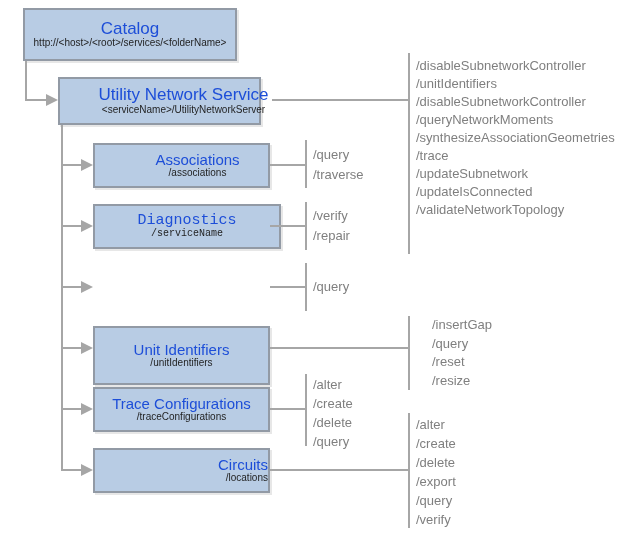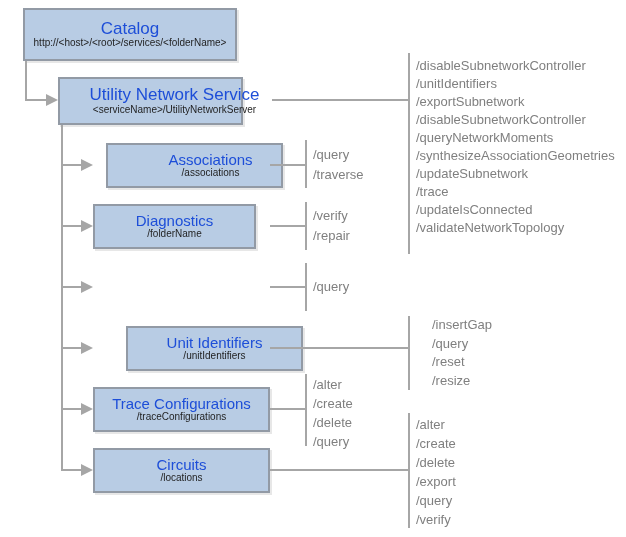--- a/index.html
+++ b/index.html
@@ -63,7 +63,7 @@
   <div class="hline" style="left:25px;top:99px;width:22px;"></div>
   <div class="arrowhead" style="left:46px;top:94px;"></div>
 
-  <div class="node" style="left:58px;top:77px;width:185px;height:48px;padding-left:48px;">
+  <div class="node" style="left:58px;top:77px;width:203px;height:48px;padding-left:48px;">
     <div class="title t-lg">Utility Network Service</div>
     <div class="subtitle">&lt;serviceName&gt;/UtilityNetworkServer</div>
   </div>

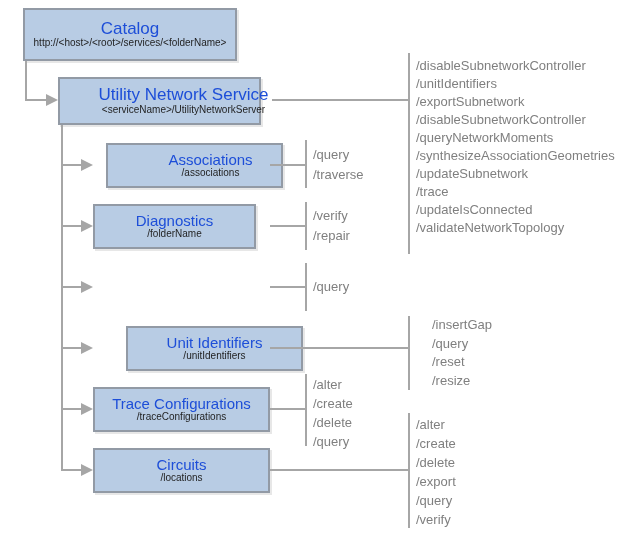--- a/index.html
+++ b/index.html
@@ -73,7 +73,6 @@
   <div class="ops" style="left:416px;top:57px;--lh:18px;">
     <div>/disableSubnetworkController</div>
     <div>/unitIdentifiers</div>
-    <div>/exportSubnetwork</div>
     <div>/disableSubnetworkController</div>
     <div>/queryNetworkMoments</div>
     <div>/synthesizeAssociationGeometries</div>

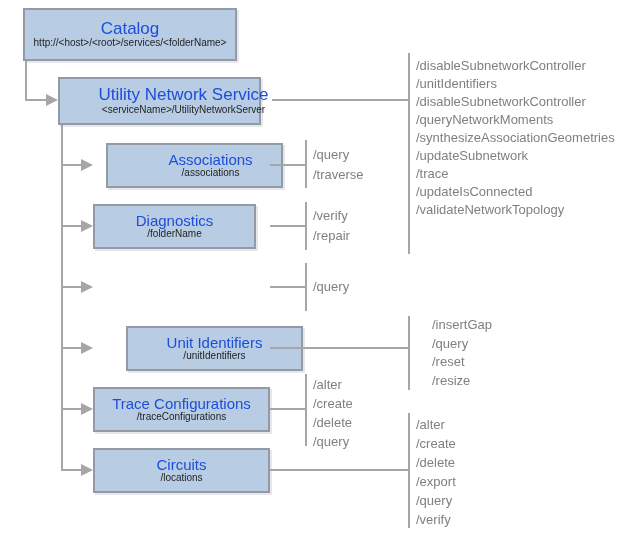--- a/index.html
+++ b/index.html
@@ -97,7 +97,7 @@
   <div class="hline" style="left:61px;top:469px;width:22px;"></div>
   <div class="arrowhead" style="left:81px;top:464px;"></div>
 
-  <div class="node" style="left:106px;top:143px;width:177px;height:45px;padding-left:32px;">
+  <div class="node" style="left:93px;top:143px;width:177px;height:45px;padding-left:32px;">
     <div class="title t-md">Associations</div>
     <div class="subtitle">/associations</div>
   </div>

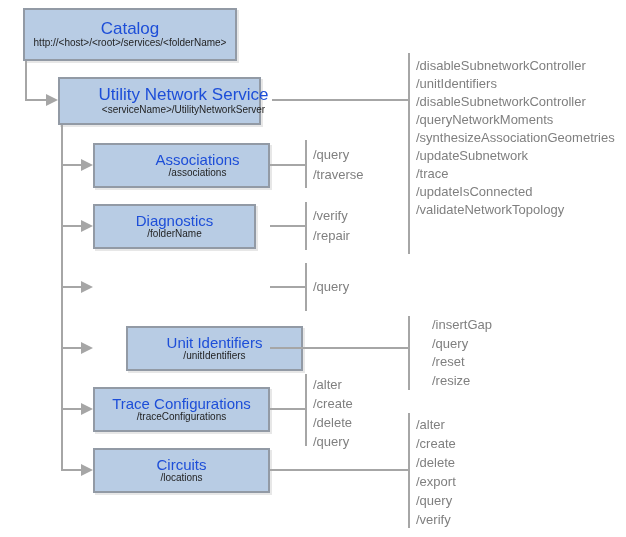--- a/index.html
+++ b/index.html
@@ -76,8 +76,8 @@
     <div>/disableSubnetworkController</div>
     <div>/queryNetworkMoments</div>
     <div>/synthesizeAssociationGeometries</div>
+    <div>/trace</div>
     <div>/updateSubnetwork</div>
-    <div>/trace</div>
     <div>/updateIsConnected</div>
     <div>/validateNetworkTopology</div>
   </div>

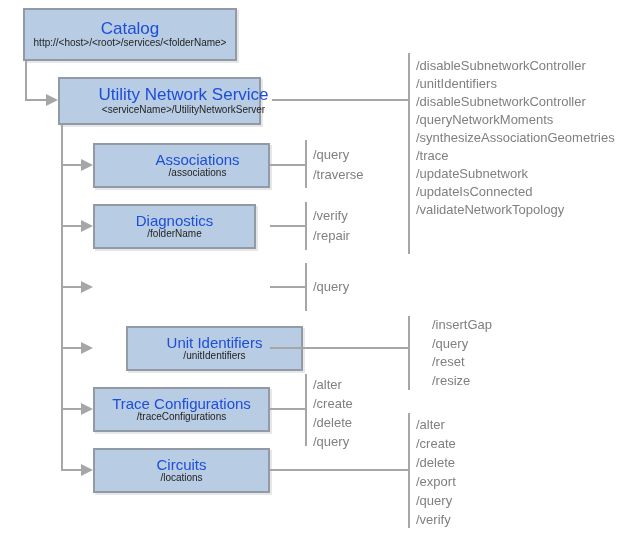--- a/index.html
+++ b/index.html
@@ -108,7 +108,7 @@
     <div>/traverse</div>
   </div>
 
-  <div class="node" style="left:93px;top:204px;width:163px;height:45px;">
+  <div class="node" style="left:93px;top:204px;width:188px;height:45px;font-family:Liberation Mono, monospace;">
     <div class="title t-md">Diagnostics</div>
     <div class="subtitle">/folderName</div>
   </div>

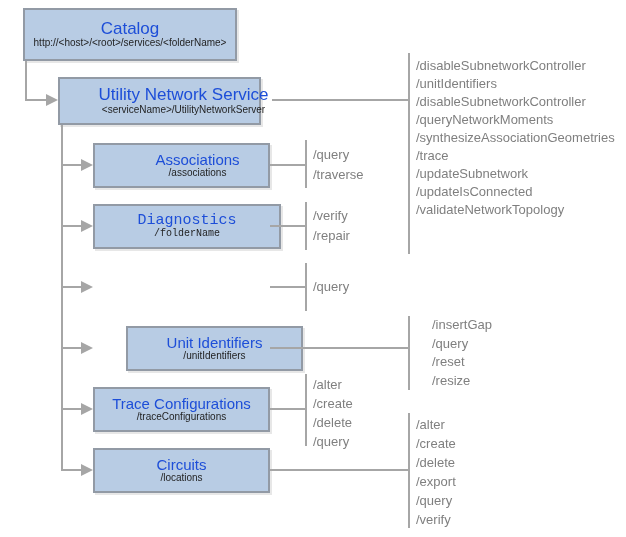--- a/index.html
+++ b/index.html
@@ -110,7 +110,7 @@
 
   <div class="node" style="left:93px;top:204px;width:188px;height:45px;font-family:Liberation Mono, monospace;">
     <div class="title t-md">Diagnostics</div>
-    <div class="subtitle">/folderName</div>
+    <div class="subtitle">/serviceName</div>
   </div>
   <div class="hline" style="left:270px;top:225px;width:35px;"></div>
   <div class="vline" style="left:305px;top:202px;height:48px;"></div>

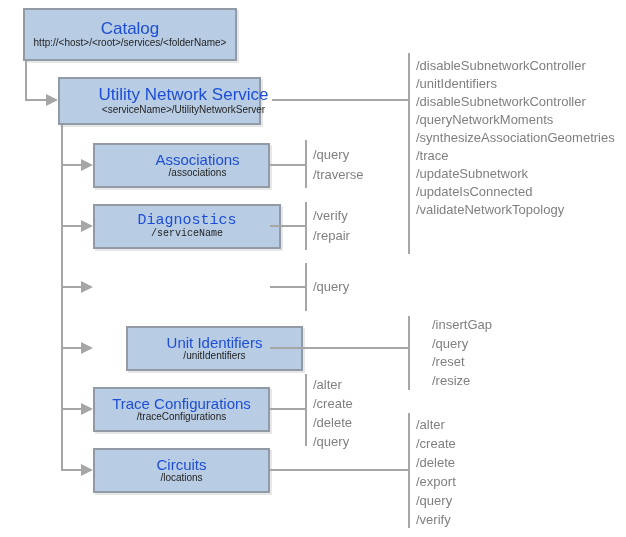--- a/index.html
+++ b/index.html
@@ -125,7 +125,7 @@
     <div>/query</div>
   </div>
 
-  <div class="node" style="left:93px;top:326px;width:177px;height:45px;margin-left:33px;">
+  <div class="node" style="left:93px;top:326px;width:177px;height:59px;">
     <div class="title t-md">Unit Identifiers</div>
     <div class="subtitle">/unitIdentifiers</div>
   </div>

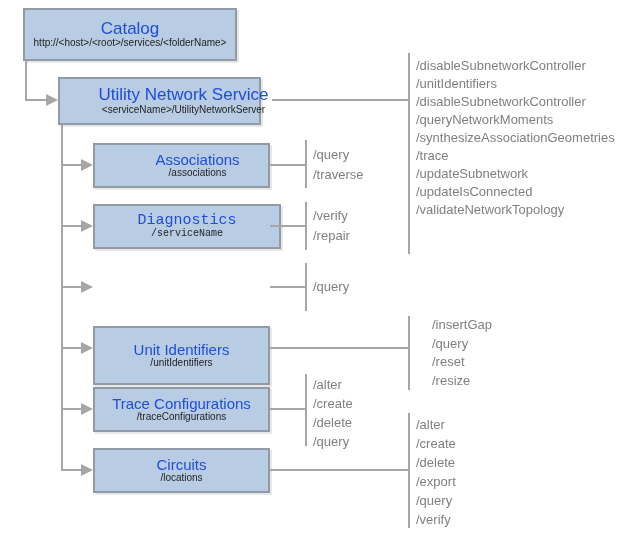--- a/index.html
+++ b/index.html
@@ -151,7 +151,7 @@
     <div>/query</div>
   </div>
 
-  <div class="node" style="left:93px;top:448px;width:177px;height:45px;">
+  <div class="node" style="left:93px;top:448px;width:177px;height:45px;align-items:flex-end;">
     <div class="title t-md">Circuits</div>
     <div class="subtitle">/locations</div>
   </div>

